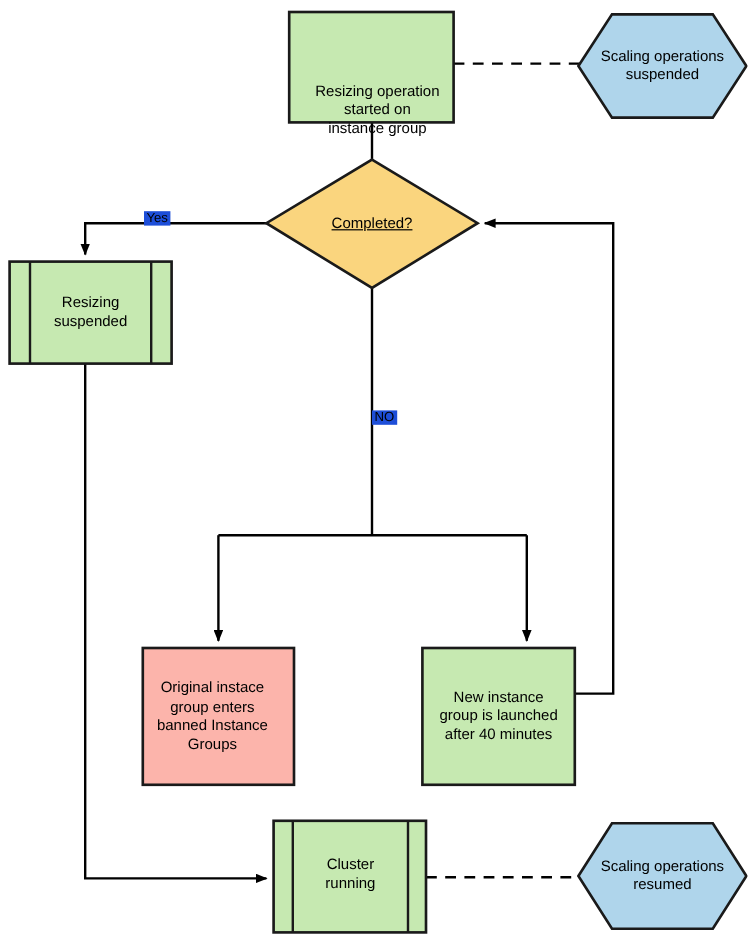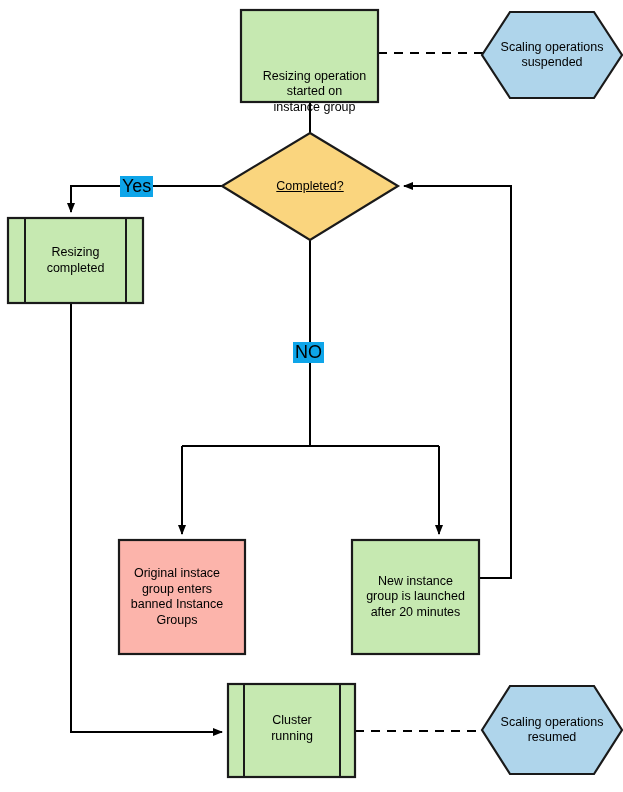--- a/index.html
+++ b/index.html
@@ -37,9 +37,9 @@
   .edge-label {
     position: absolute;
     font-family: "Liberation Sans", sans-serif;
-    font-size: 18px;
+    font-size: 11px;
     color: #000000;
-    background: #0ea5e9;
+    background: #1d4ed8;
     padding: 0 2px;
     text-align: center;
     white-space: nowrap;

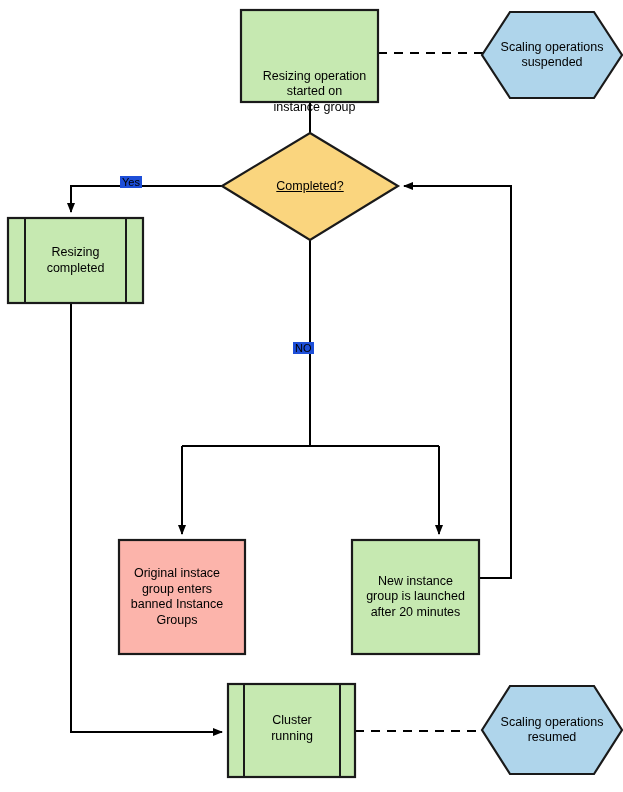--- a/index.html
+++ b/index.html
@@ -142,7 +142,7 @@
 <div class="node-label" style="left:222px; top:133px; width:176px; height:107px;text-decoration:underline;">Completed?</div>
 
 <div class="node-label" style="left:25px; top:218px; width:101px; height:85px;">Resizing
-completed</div>
+suspended</div>
 
 <div class="node-label" style="left:119px; top:540px; width:116px; height:114px;">Original instace
 group enters

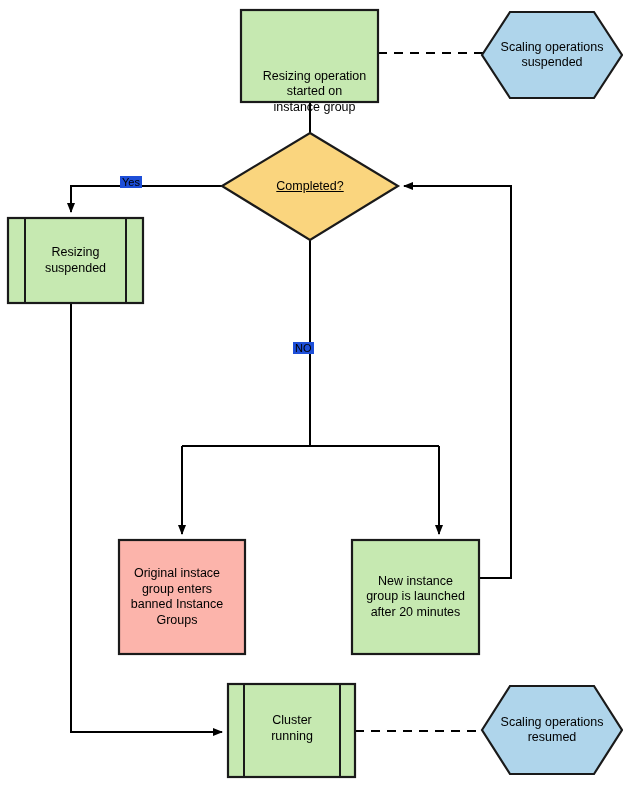--- a/index.html
+++ b/index.html
@@ -161,6 +161,6 @@
 
 <div class="edge-label" style="left:120px; top:176px;">Yes</div>
 
-<div class="edge-label" style="left:293px; top:342px;">NO</div>
+<div class="edge-label" style="left:310px; top:342px;">NO</div>
 
 </body></html>

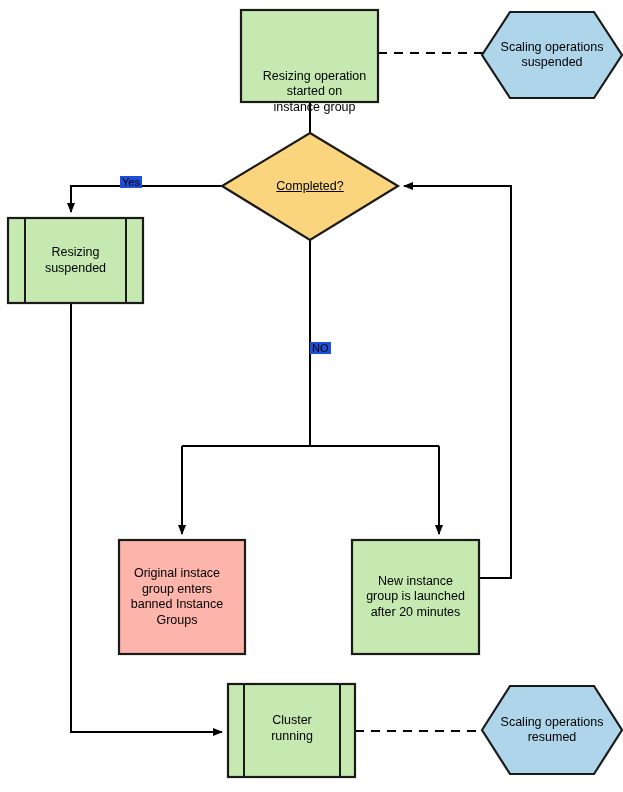--- a/index.html
+++ b/index.html
@@ -151,7 +151,7 @@
 
 <div class="node-label" style="left:352px; top:540px; width:127px; height:114px;">New instance
 group is launched
-after 20 minutes</div>
+after 40 minutes</div>
 
 <div class="node-label" style="left:244px; top:684px; width:96px; height:89px;">Cluster
 running</div>

